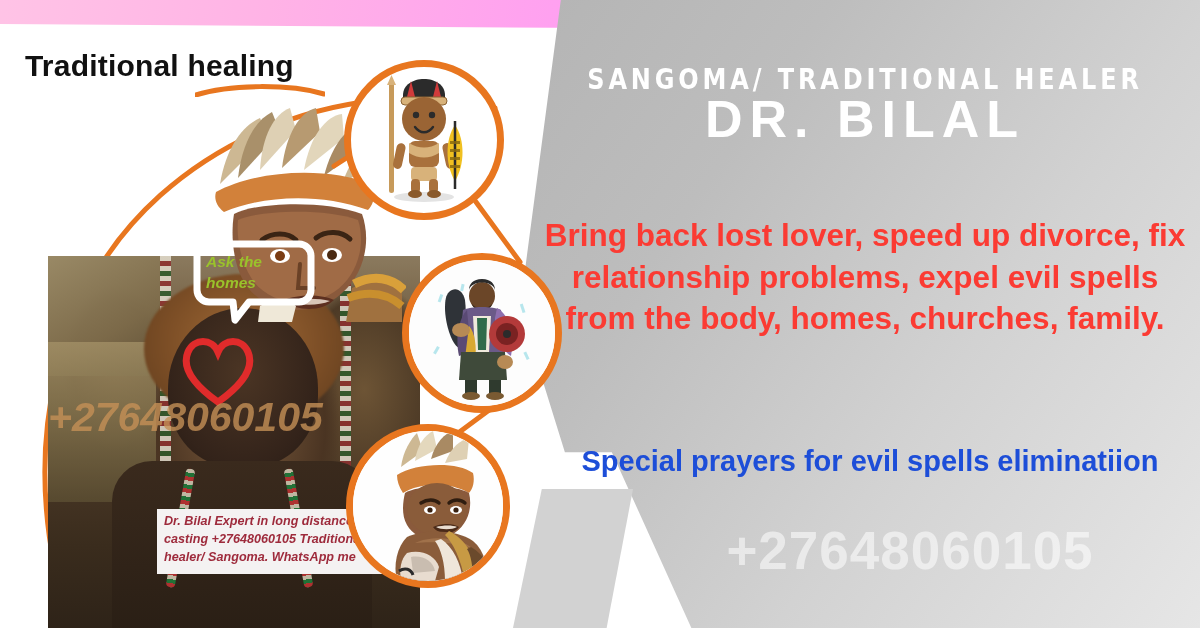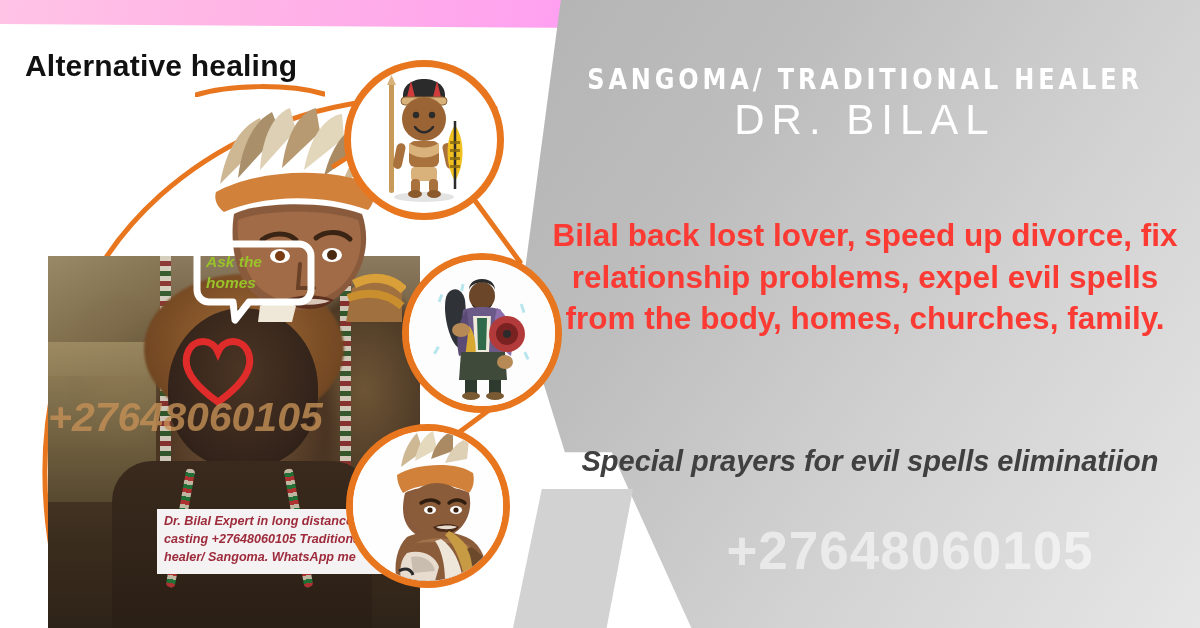--- a/index.html
+++ b/index.html
@@ -180,7 +180,7 @@
   <div class="grey-panel"></div>
   <div class="grey-foot"></div>
 
-  <div class="alt-title">Alternative healing</div>
+  <div class="alt-title">Traditional healing</div>
   <svg class="alt-swoosh" viewBox="0 0 130 13">
     <path d="M1 11 C35 0 95 0 129 10" stroke="#e8761f" stroke-width="5" fill="none" stroke-linecap="round"></path>
   </svg>

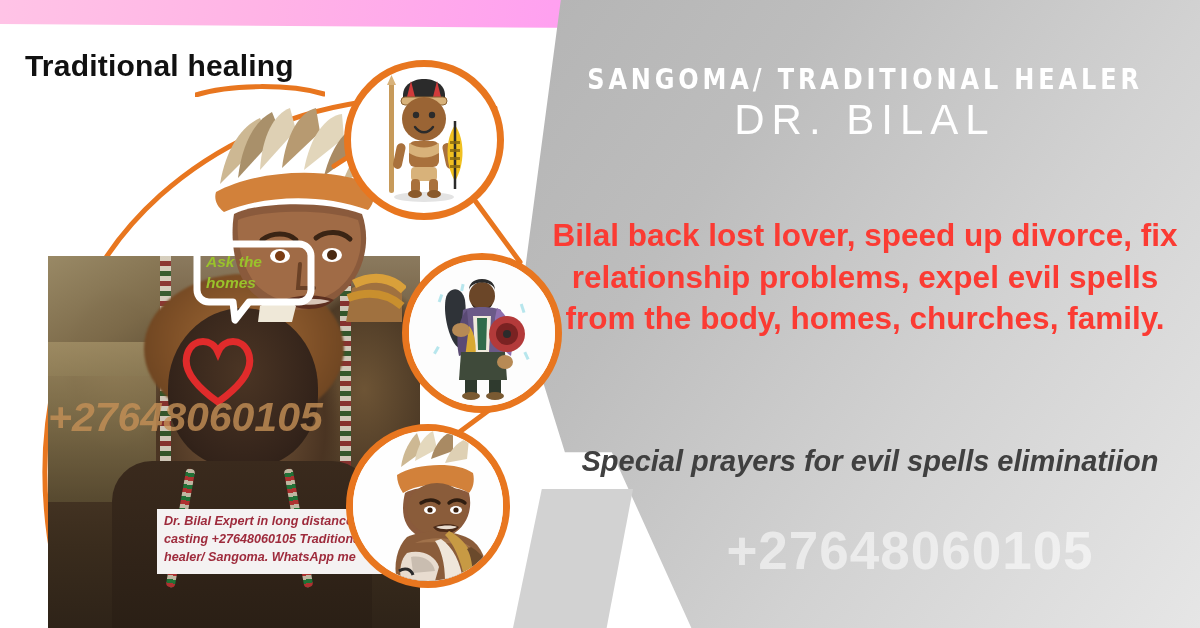--- a/index.html
+++ b/index.html
@@ -47,8 +47,8 @@
     color:#ffffff; white-space:nowrap; transform:scaleX(.92); transform-origin:center;
   }
   .headline {
-    left:540px; top:98px; width:650px;
-    font-weight:400; font-size:42px; letter-spacing:7px; color:#ffffff;
+    left:540px; top:92px; width:650px;
+    font-weight:700; font-size:52px; letter-spacing:7px; color:#ffffff;
     line-height:1.05;
   }
   .redblock {

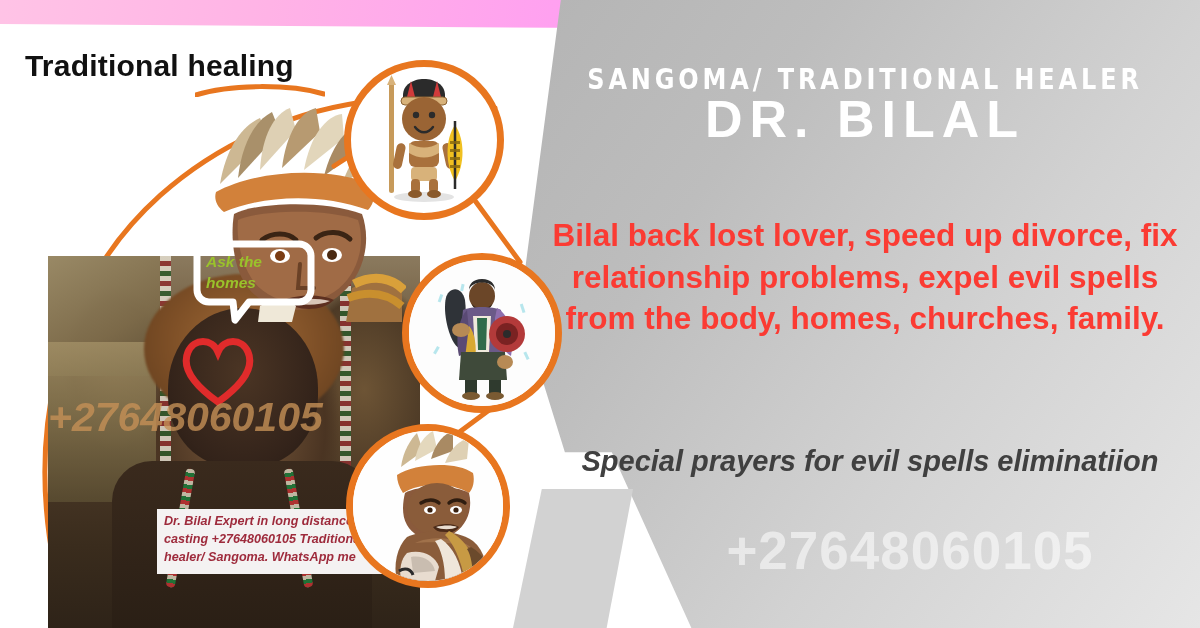--- a/index.html
+++ b/index.html
@@ -351,7 +351,7 @@
 
   <div class="rt kicker">SANGOMA/ TRADITIONAL HEALER</div>
   <div class="rt headline">DR. BILAL</div>
-  <div class="rt redblock">Bilal back lost lover, speed up divorce, fix relationship problems, expel evil spells from the body, homes, churches, family.</div>
+  <div class="rt redblock">Bring back lost lover, speed up divorce, fix relationship problems, expel evil spells from the body, homes, churches, family.</div>
   <div class="rt blackblock">Special prayers for  evil spells eliminatiion</div>
   <div class="rt watermark-right">+27648060105</div>
 

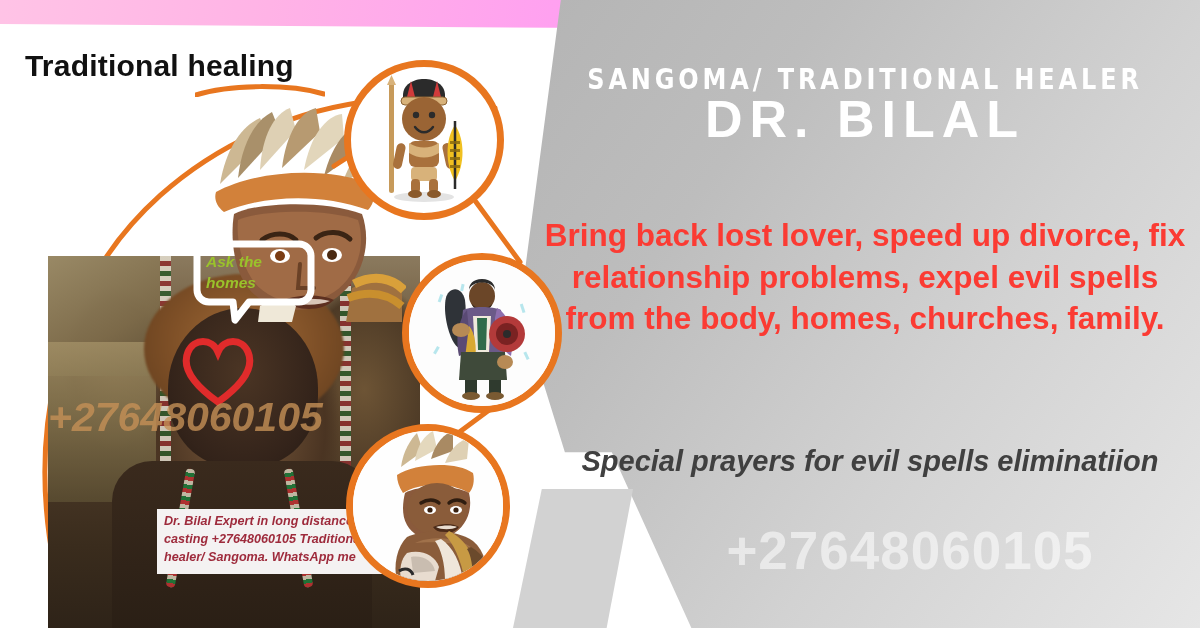--- a/index.html
+++ b/index.html
@@ -57,7 +57,7 @@
   }
   .blackblock {
     left:560px; top:442px; width:620px;
-    font-weight:700; font-size:29px; line-height:1.32; color:#404040;font-style:italic;
+    font-weight:700; font-size:29px; line-height:1.32; color:#1d4ed8;
   }
   .watermark-right {
     left:620px; top:520px; width:580px;

